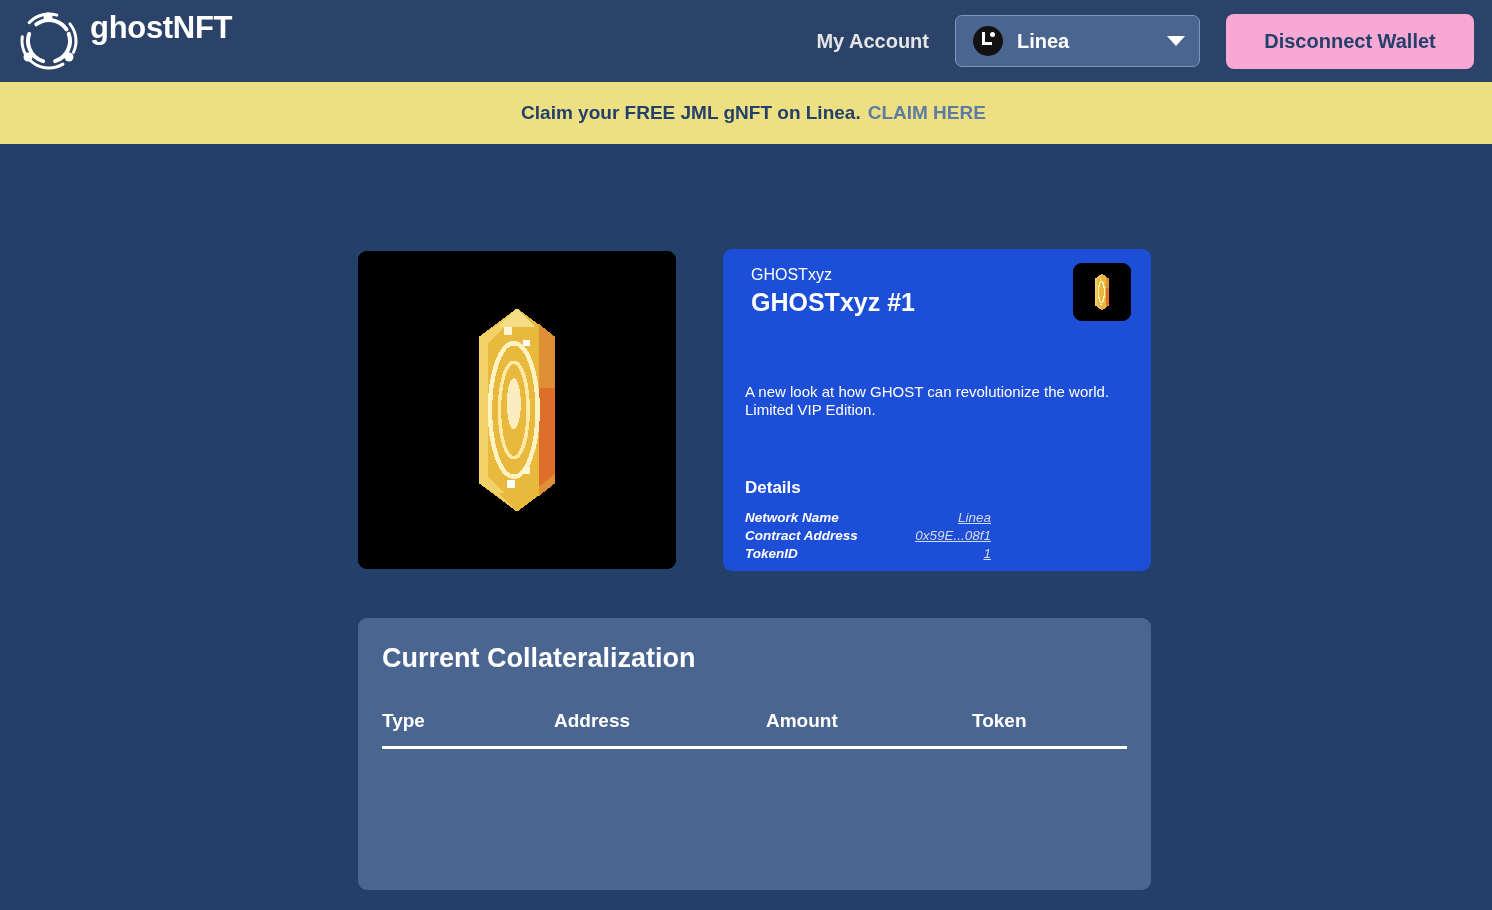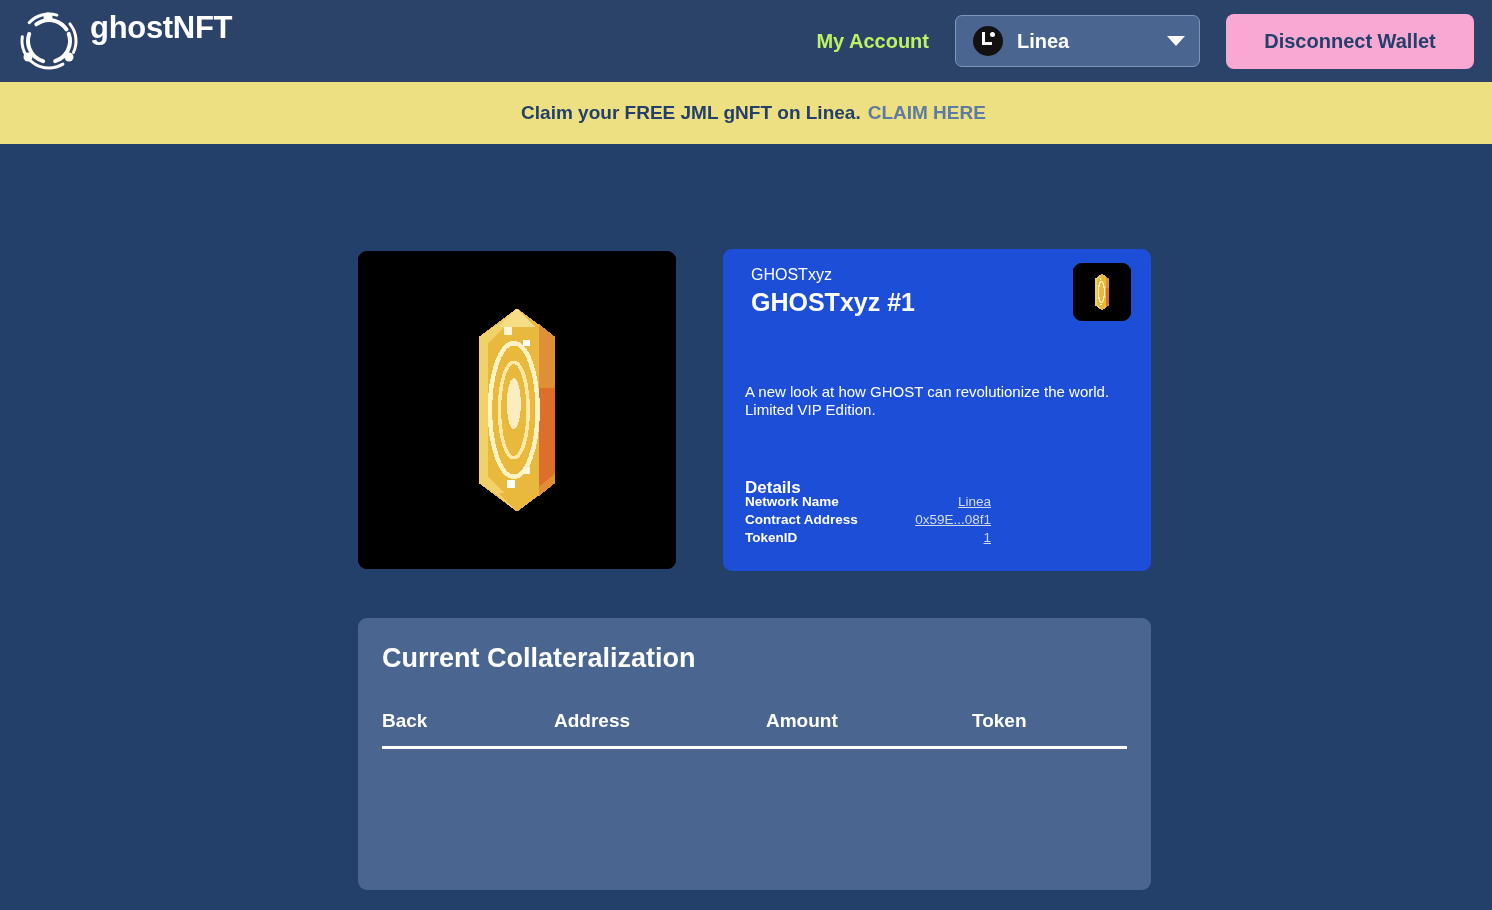--- a/index.html
+++ b/index.html
@@ -59,7 +59,7 @@
   .my-account {
     font-size: 20px;
     font-weight: bold;
-    color: #bef264;
+    color: #e5e5e5;
     cursor: pointer;
     white-space: nowrap;
   }

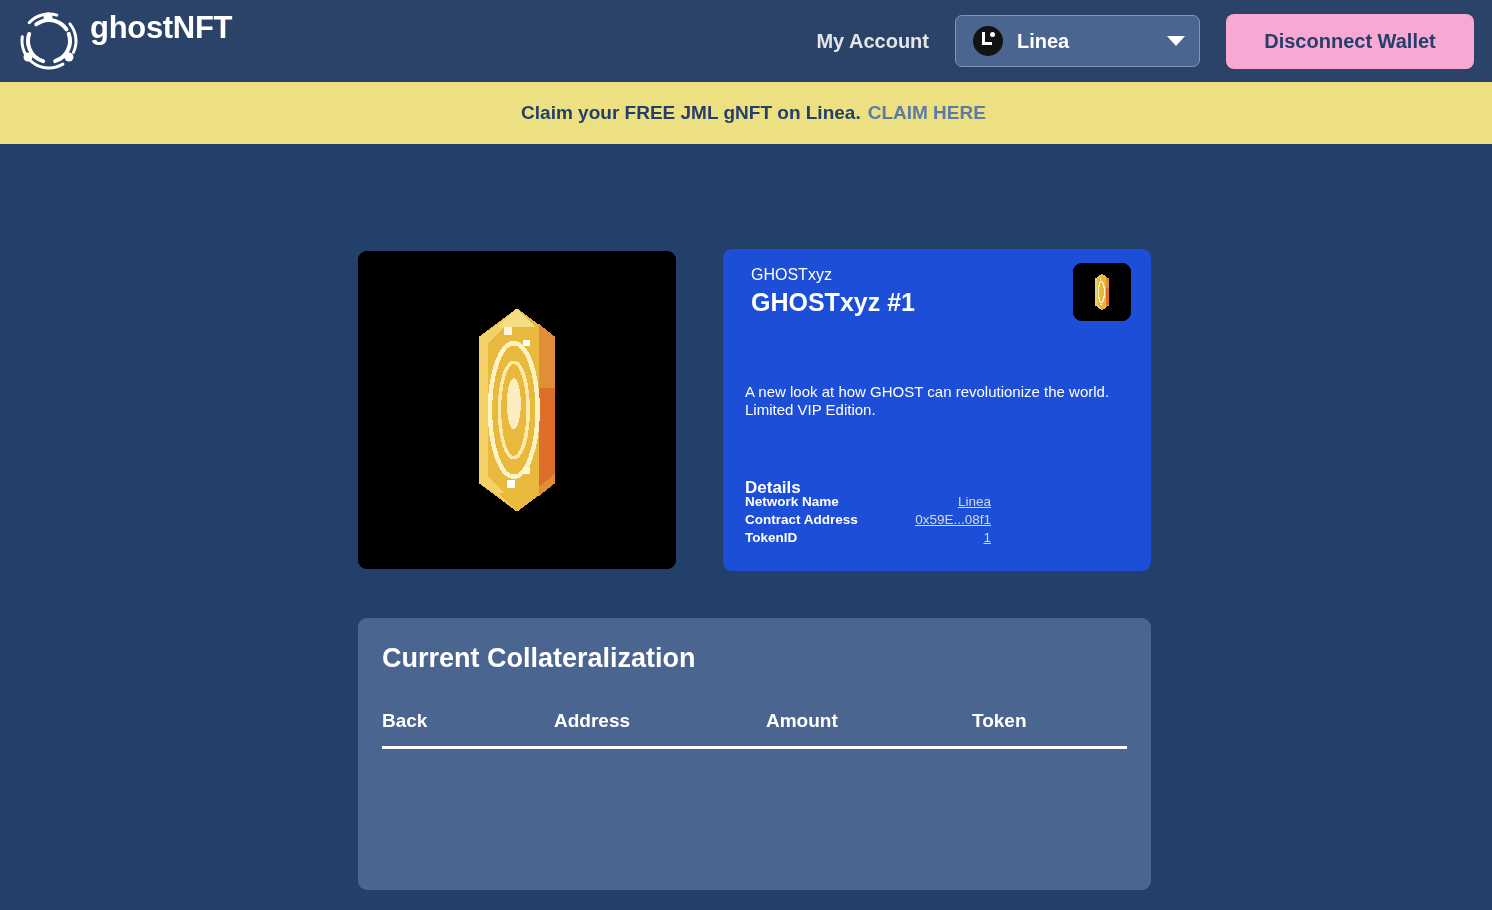--- a/index.html
+++ b/index.html
@@ -239,8 +239,9 @@
   }
   .details-list {
     position: absolute;
-    top: 244px; left: 22px;
+    top: 260px; left: 22px;
     width: 246px;
+    font-style: italic;
   }
   .detail-row {
     display: flex;

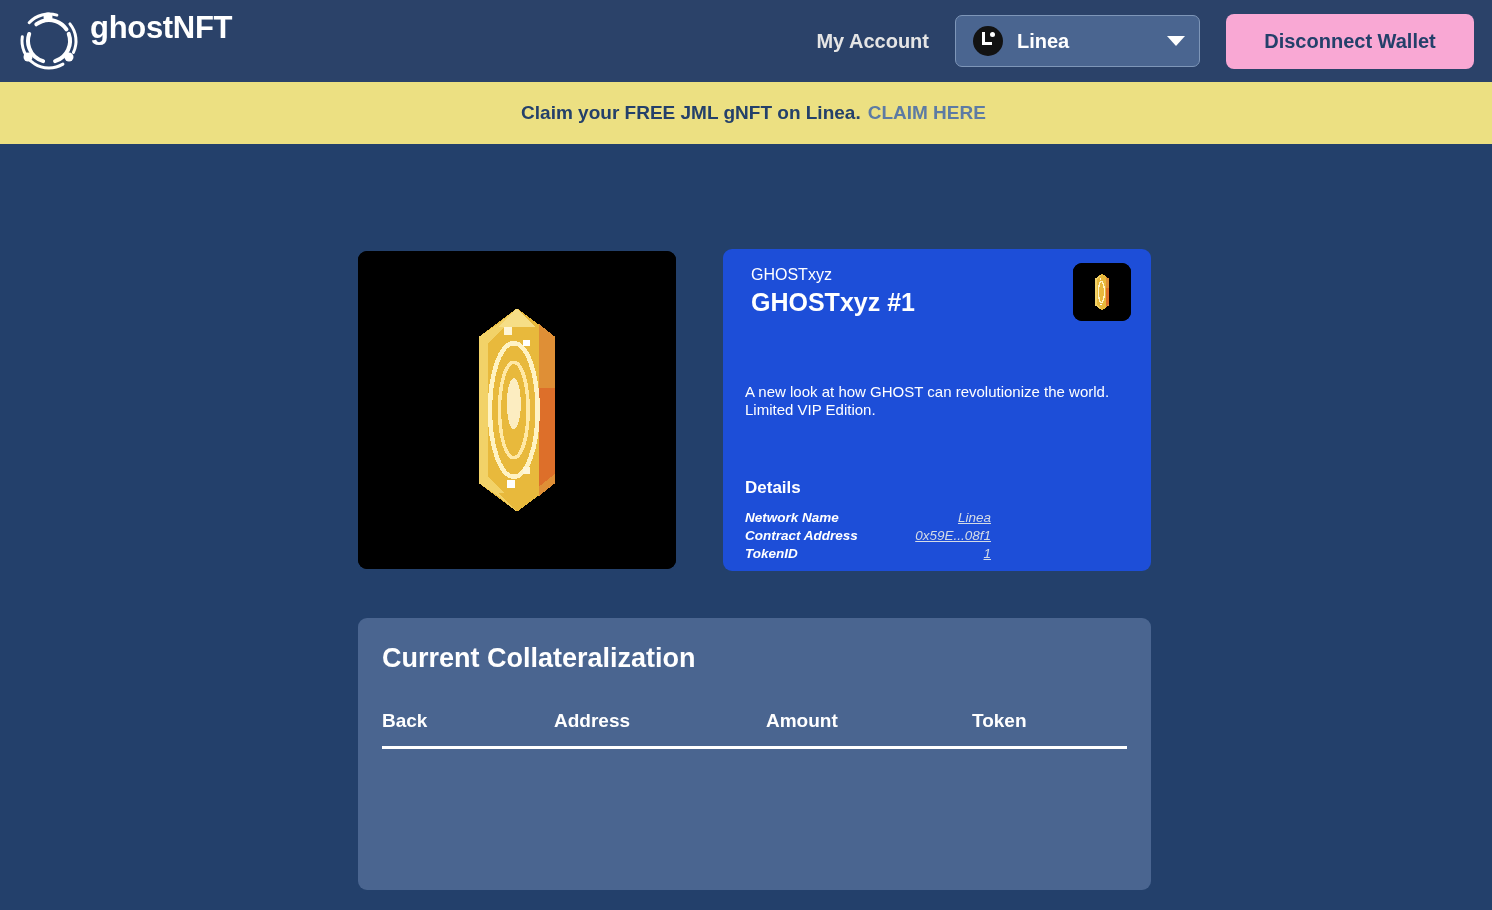--- a/index.html
+++ b/index.html
@@ -414,7 +414,7 @@
 
     <div class="collat-table">
       <div class="collat-headrow">
-        <span class="col-type">Back</span>
+        <span class="col-type">Type</span>
         <span class="col-address">Address</span>
         <span class="col-amount">Amount</span>
         <span class="col-token">Token</span>

